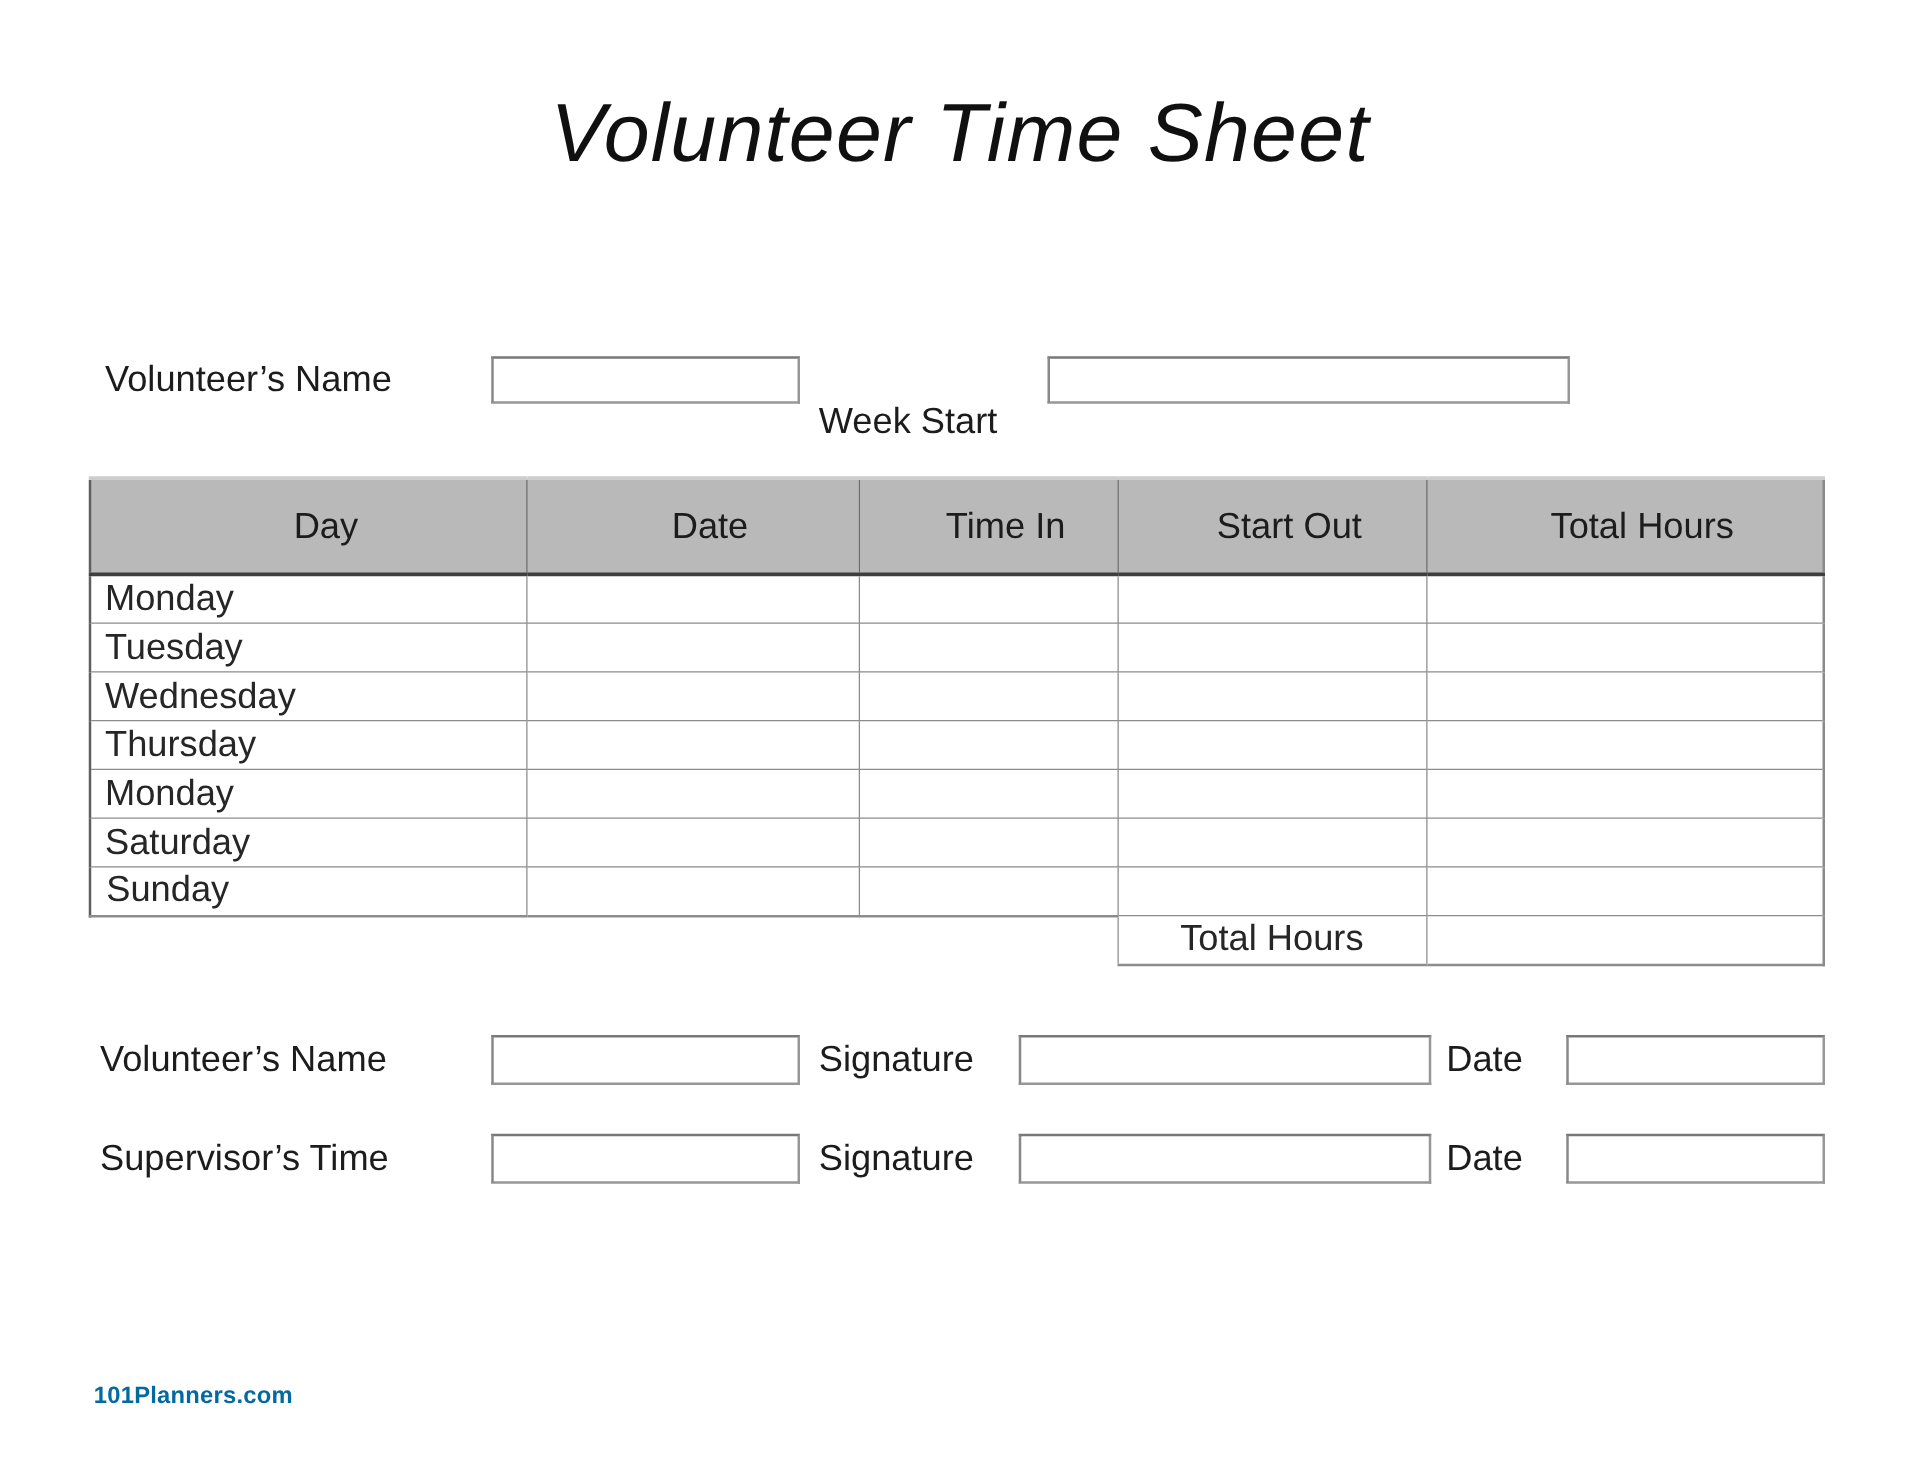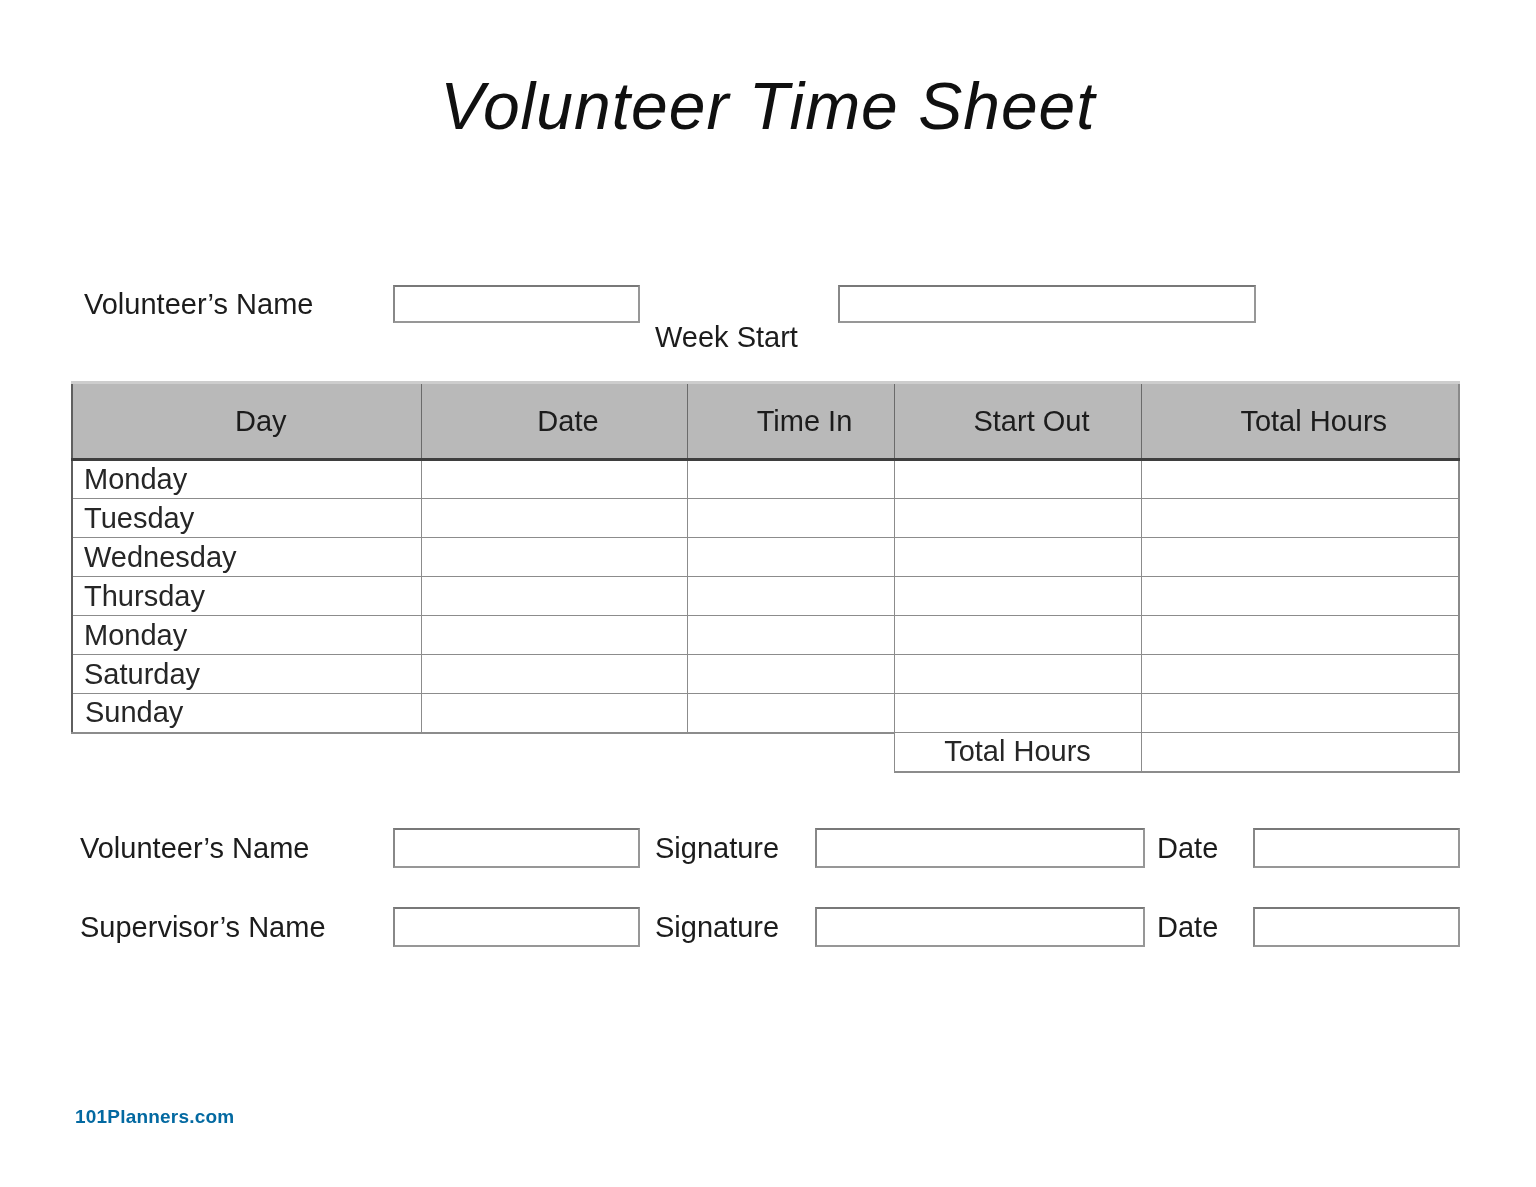--- a/index.html
+++ b/index.html
@@ -186,7 +186,7 @@
     <span class="lbl" style="left:1157px;top:828px;line-height:40px;">Date</span>
     <input class="fill-box" style="left: 1253px; top: 828px; width: 207px; height: 40px;" type="text" value="">
 
-    <span class="lbl" style="left:80px;top:907px;line-height:40px;">Supervisor’s Name</span>
+    <span class="lbl" style="left:80px;top:907px;line-height:40px;">Supervisor’s Time</span>
     <input class="fill-box" style="left: 393px; top: 907px; width: 247px; height: 40px;" type="text" value="">
     <span class="lbl" style="left:655px;top:907px;line-height:40px;">Signature</span>
     <input class="fill-box" style="left: 815px; top: 907px; width: 330px; height: 40px;" type="text" value="">

